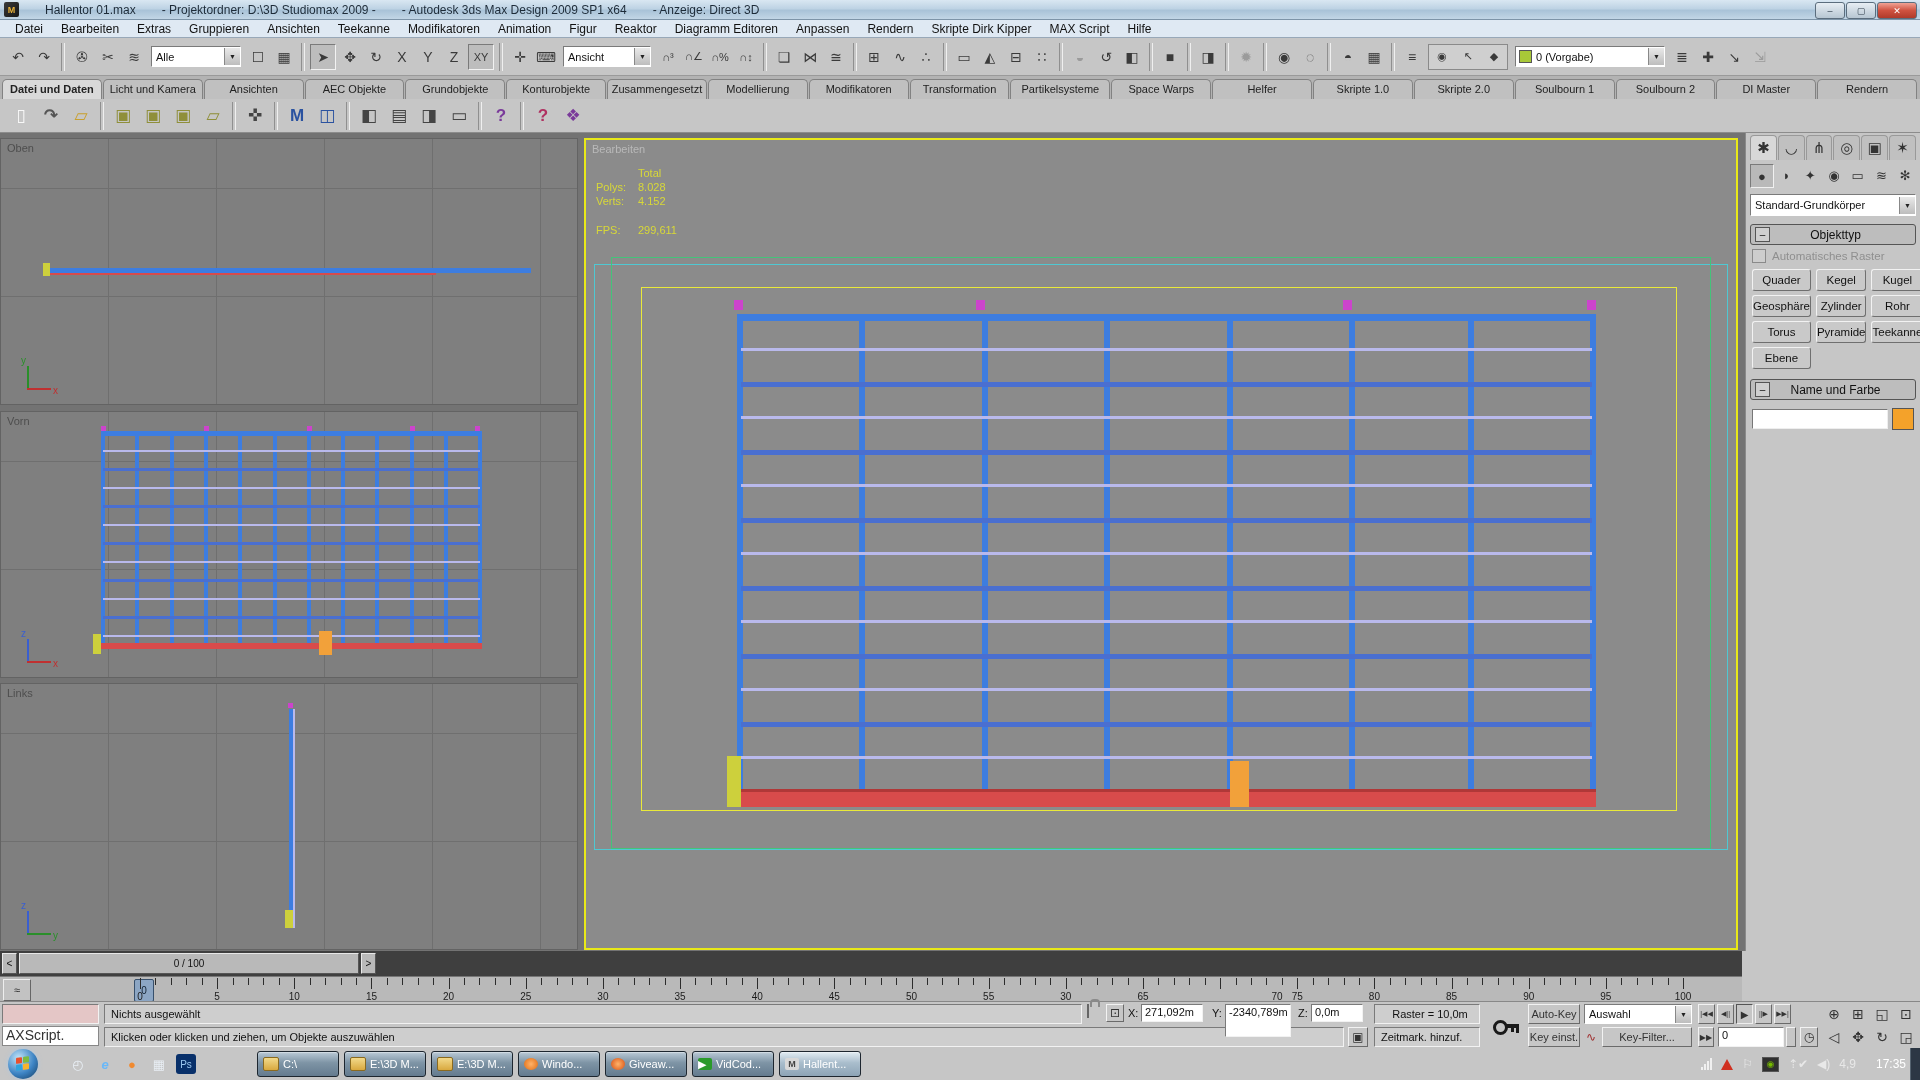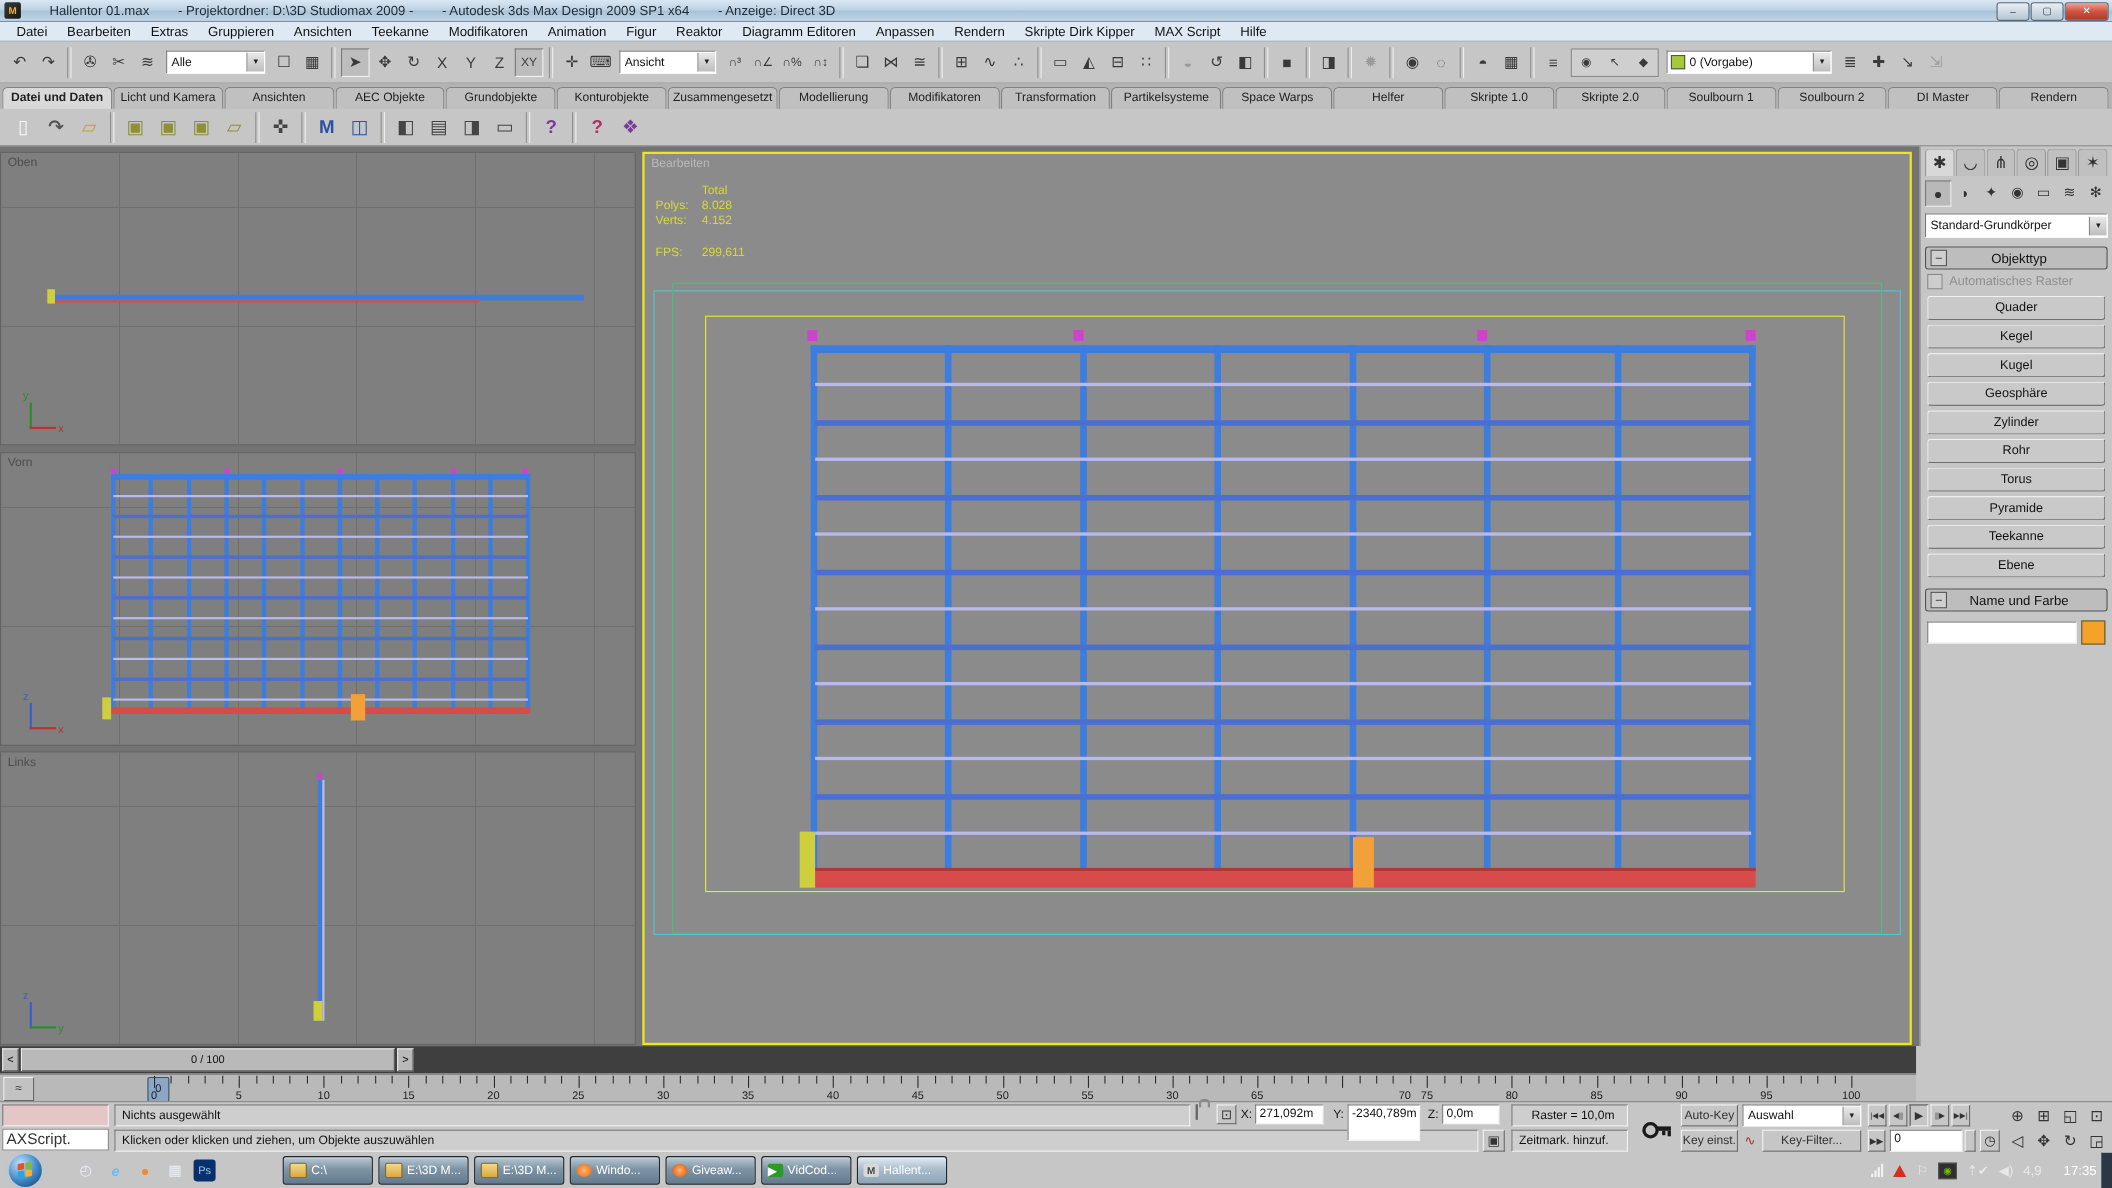--- a/index.html
+++ b/index.html
@@ -85,7 +85,7 @@
   .rollout .rtitle{flex:1;text-align:center;padding-right:18px;}
   .cbrow{display:flex;align-items:center;gap:6px;margin:4px 2px;color:#8f8f8f;font-size:11.5px;}
   .cbox{width:12px;height:12px;border:1px solid #8a8a8a;background:#cdcdcd;}
-  #cp-btns{display:grid;grid-template-columns:1fr;gap:4px 5px;padding:2px;}
+  #cp-btns{display:grid;grid-template-columns:1fr 1fr 1fr;gap:4px 5px;padding:2px;}
   .cpbtn{height:20px;background:#c9c9c9;border:1px solid;border-color:#f2f2f2 #6f6f6f #6f6f6f #f2f2f2;
     border-radius:3px;display:flex;align-items:center;justify-content:center;font-size:11.5px;}
   #namerow{display:flex;align-items:center;gap:4px;padding:4px 2px;}

